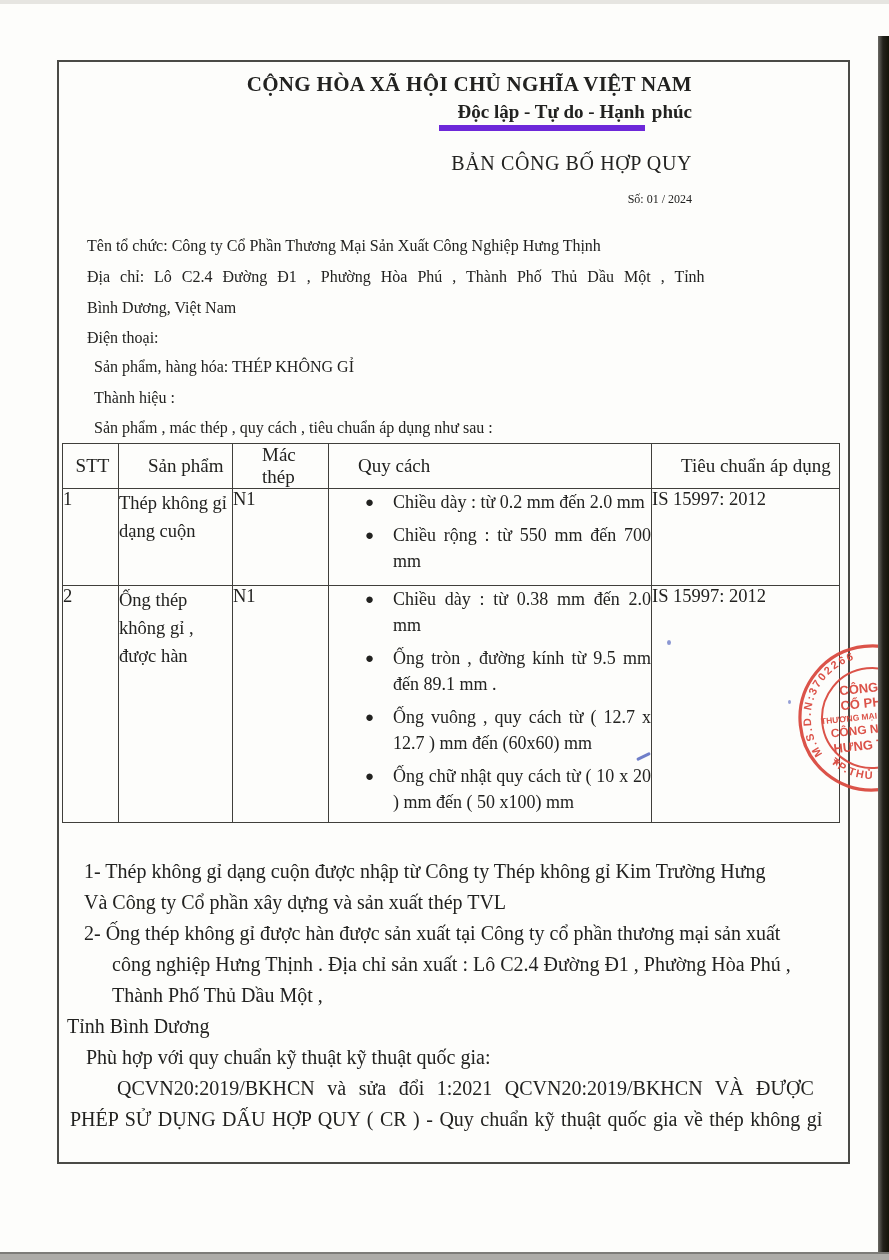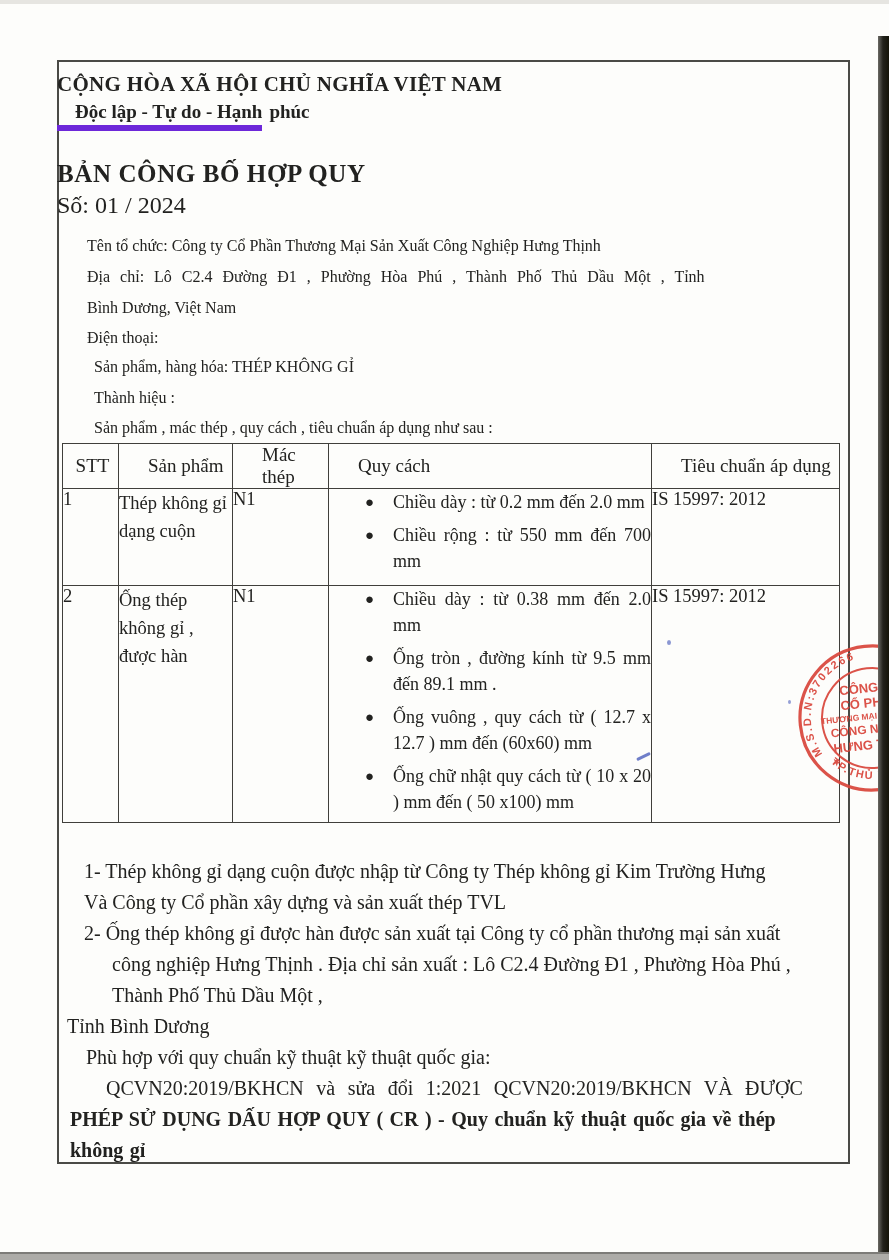--- a/index.html
+++ b/index.html
@@ -20,7 +20,7 @@
   
   .doc-frame{position:absolute;left:57px;top:60px;width:789px;height:1100px;
     border:2px solid #4a4a46;z-index:1;}
-  .center-line{position:absolute;left:57px;width:635px;text-align:left;z-index:2;}
+  .center-line{position:absolute;left:57px;width:635px;text-align:right;z-index:2;}
   .nat-header{top:72px;font-size:21px;font-weight:bold;letter-spacing:.3px;}
   .nat-motto{top:101px;font-size:19px;font-weight:bold;}
   .motto-underlined{display:inline-block;border-bottom:6px solid #6d28d9;padding:0 0 2px 18px;}

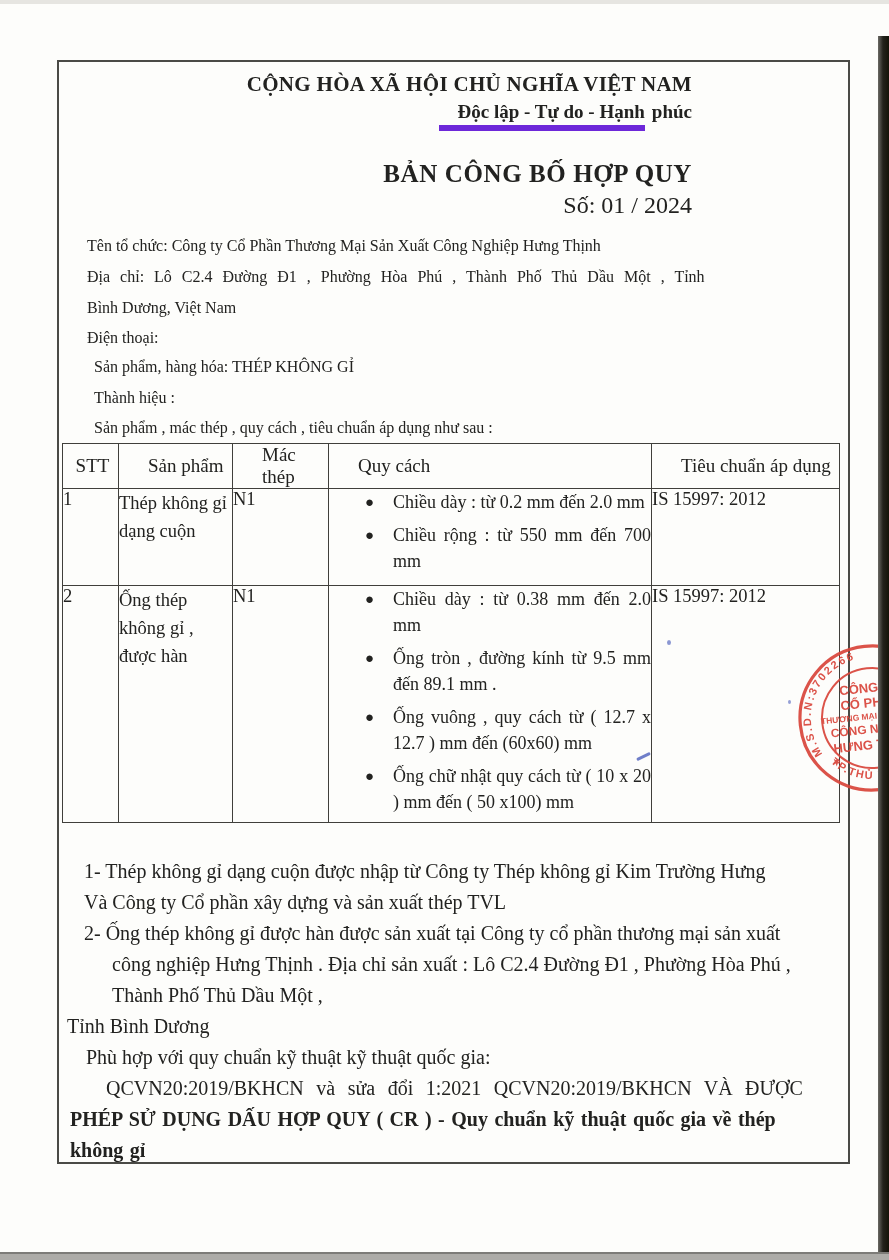--- a/index.html
+++ b/index.html
@@ -25,7 +25,7 @@
   .nat-motto{top:101px;font-size:19px;font-weight:bold;}
   .motto-underlined{display:inline-block;border-bottom:6px solid #6d28d9;padding:0 0 2px 18px;}
   .motto-rest{margin-left:7px;}
-  .doc-title{top:160px;font-size:25px;font-weight:bold;letter-spacing:.6px;}
+  .doc-title{top:152px;font-size:20px;font-weight:normal;letter-spacing:.6px;}
   .doc-number{top:192px;font-size:24px;}
   .para{position:absolute;z-index:2;font-size:16px;line-height:31px;}
   .p-ten{left:87px;top:230px;width:735px;}

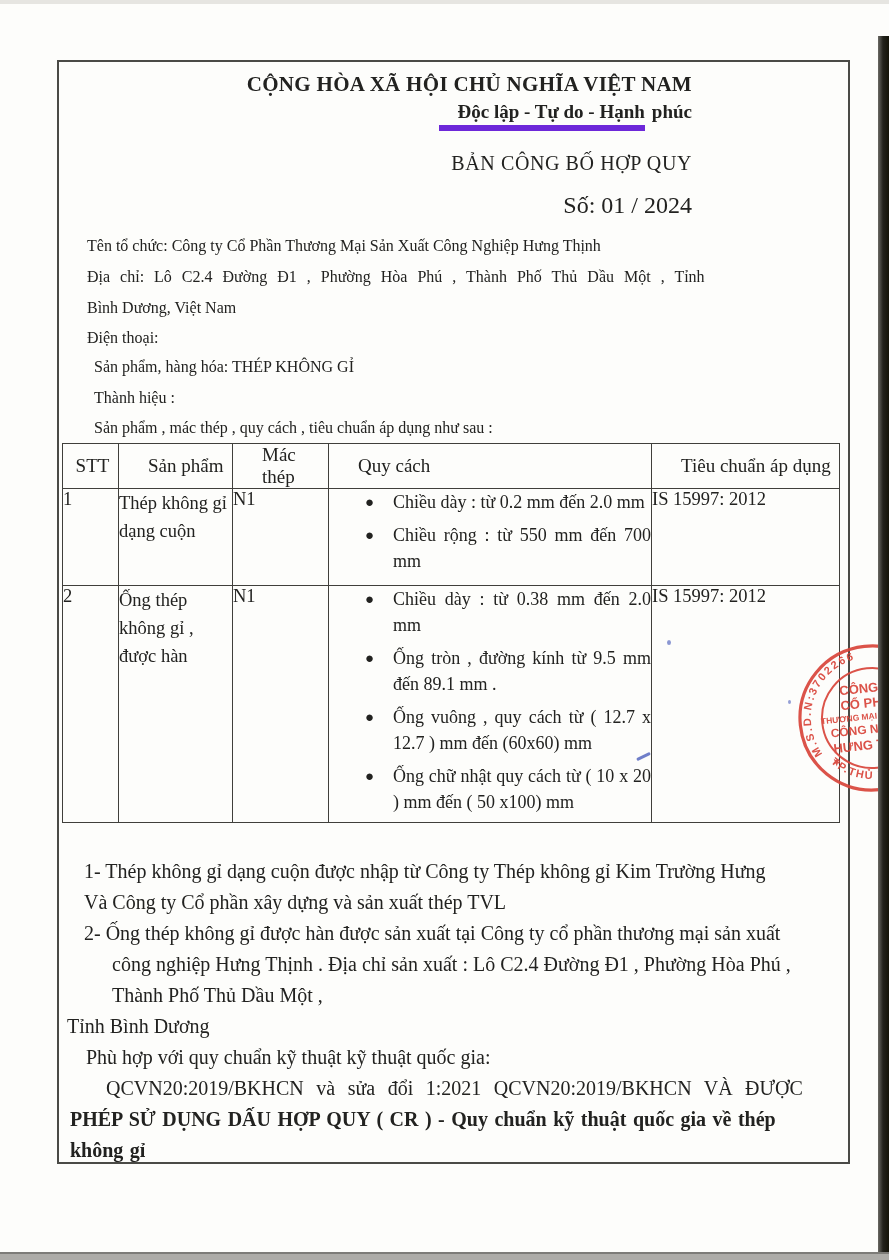--- a/index.html
+++ b/index.html
@@ -26,7 +26,7 @@
   .motto-underlined{display:inline-block;border-bottom:6px solid #6d28d9;padding:0 0 2px 18px;}
   .motto-rest{margin-left:7px;}
   .doc-title{top:152px;font-size:20px;font-weight:normal;letter-spacing:.6px;}
-  .doc-number{top:192px;font-size:24px;}
+  .doc-number{top:192px;font-size:12px;}
   .para{position:absolute;z-index:2;font-size:16px;line-height:31px;}
   .p-ten{left:87px;top:230px;width:735px;}
   .p-diachi{left:87px;top:261px;width:735px;}

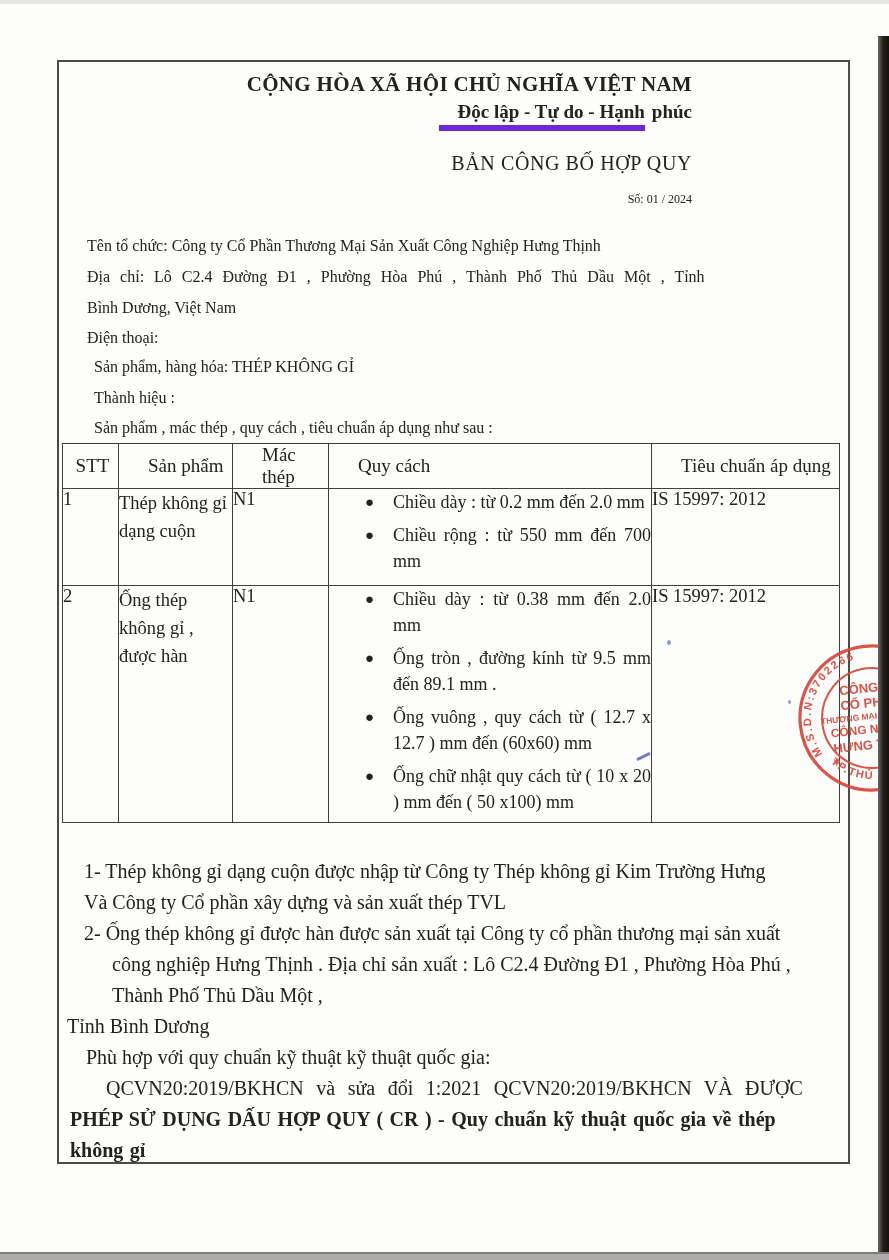--- a/index.html
+++ b/index.html
@@ -59,7 +59,7 @@
   .n2-cont{margin-left:28px;}
   .n-tinh{margin-left:-17px;}
   .n-phuhop{margin-left:2px;}
-  .n5-l1{margin-left:22px;word-spacing:7.5px;}
+  .n5-l1{margin-left:33px;word-spacing:7.5px;}
   .n5-l2{margin-left:-14px;word-spacing:1.5px;font-weight:bold;}
   
   .stamp{position:absolute;left:796px;top:642px;z-index:4;opacity:.92;}

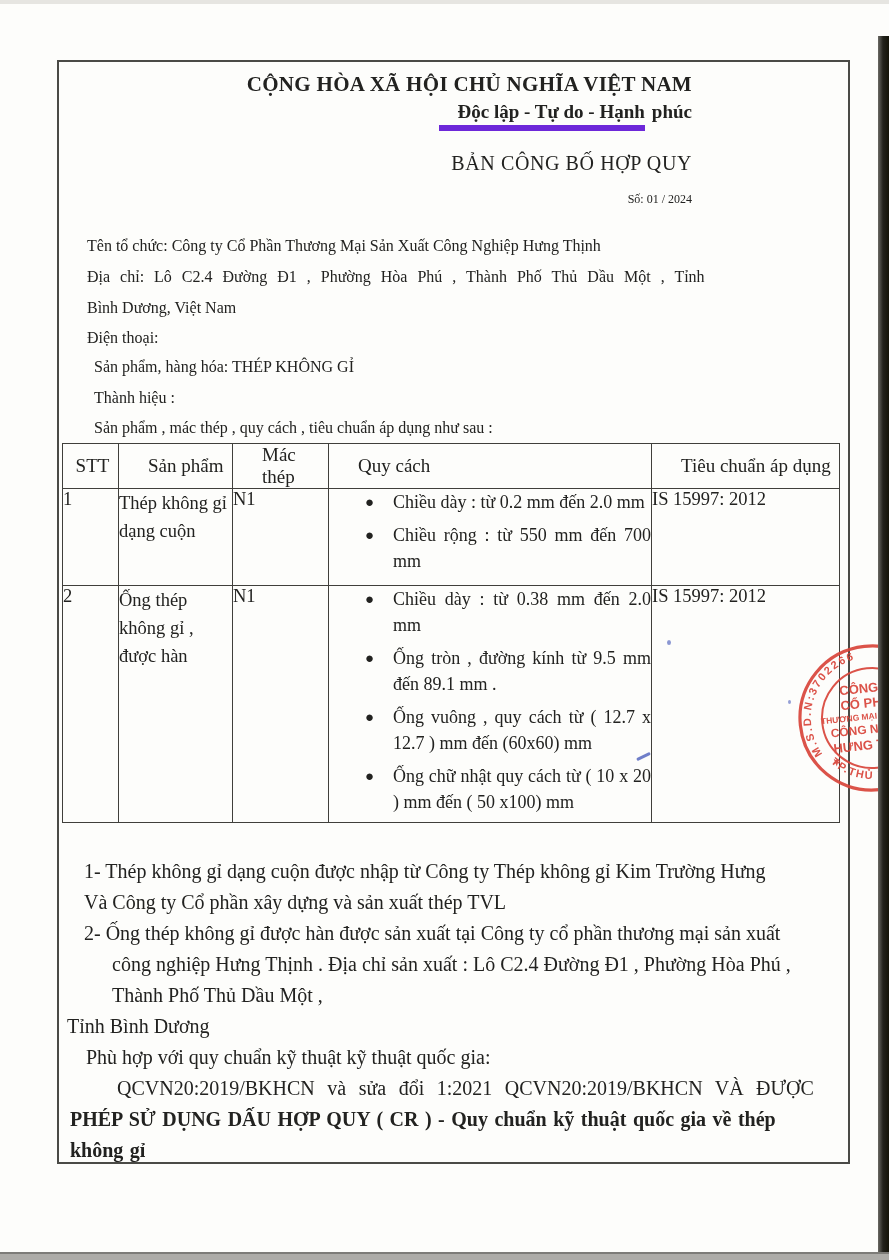--- a/index.html
+++ b/index.html
@@ -60,7 +60,7 @@
   .n-tinh{margin-left:-17px;}
   .n-phuhop{margin-left:2px;}
   .n5-l1{margin-left:33px;word-spacing:7.5px;}
-  .n5-l2{margin-left:-14px;word-spacing:1.5px;font-weight:bold;}
+  .n5-l2{margin-left:-14px;word-spacing:1.5px;}
   
   .stamp{position:absolute;left:796px;top:642px;z-index:4;opacity:.92;}
   

